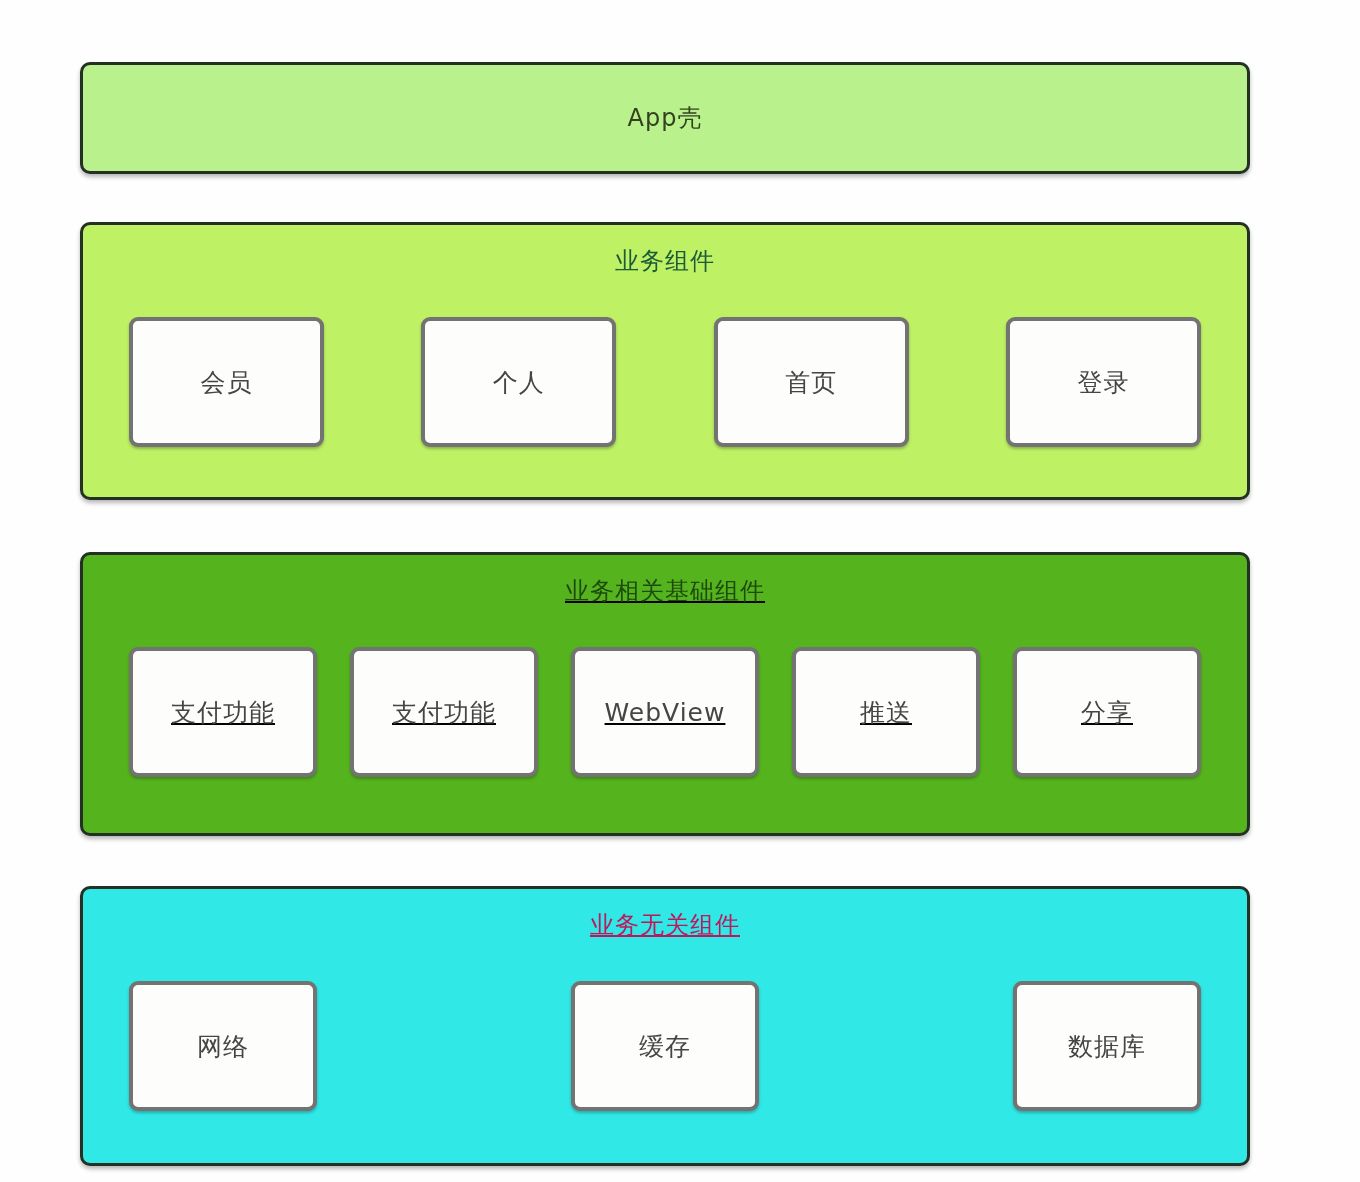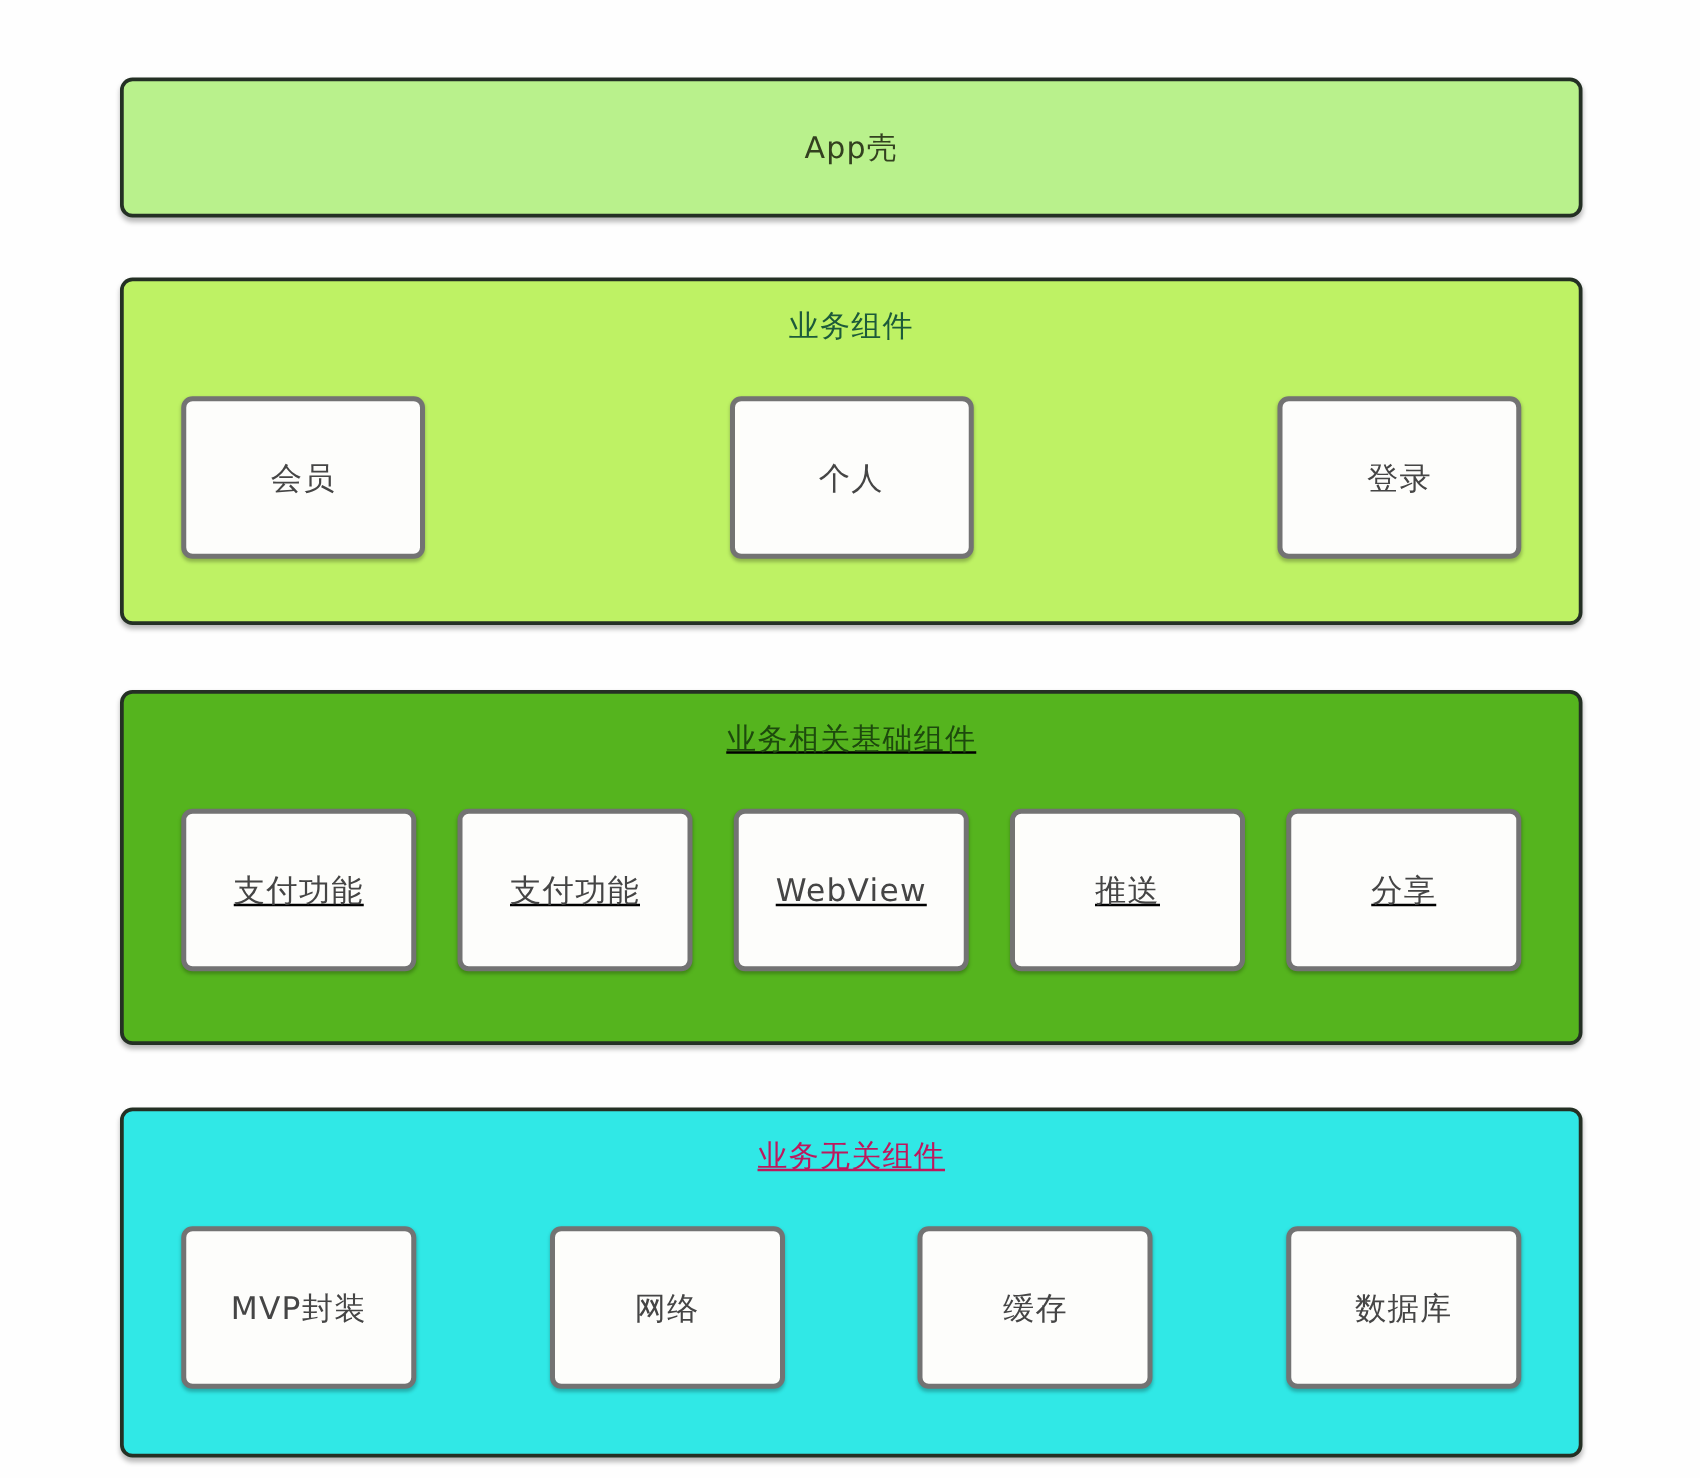--- a/index.html
+++ b/index.html
@@ -17,7 +17,7 @@
   }
   .layers {
     position: absolute;
-    left: 96px;
+    left: 80px;
     top: 62px;
     width: 1170px;
   }

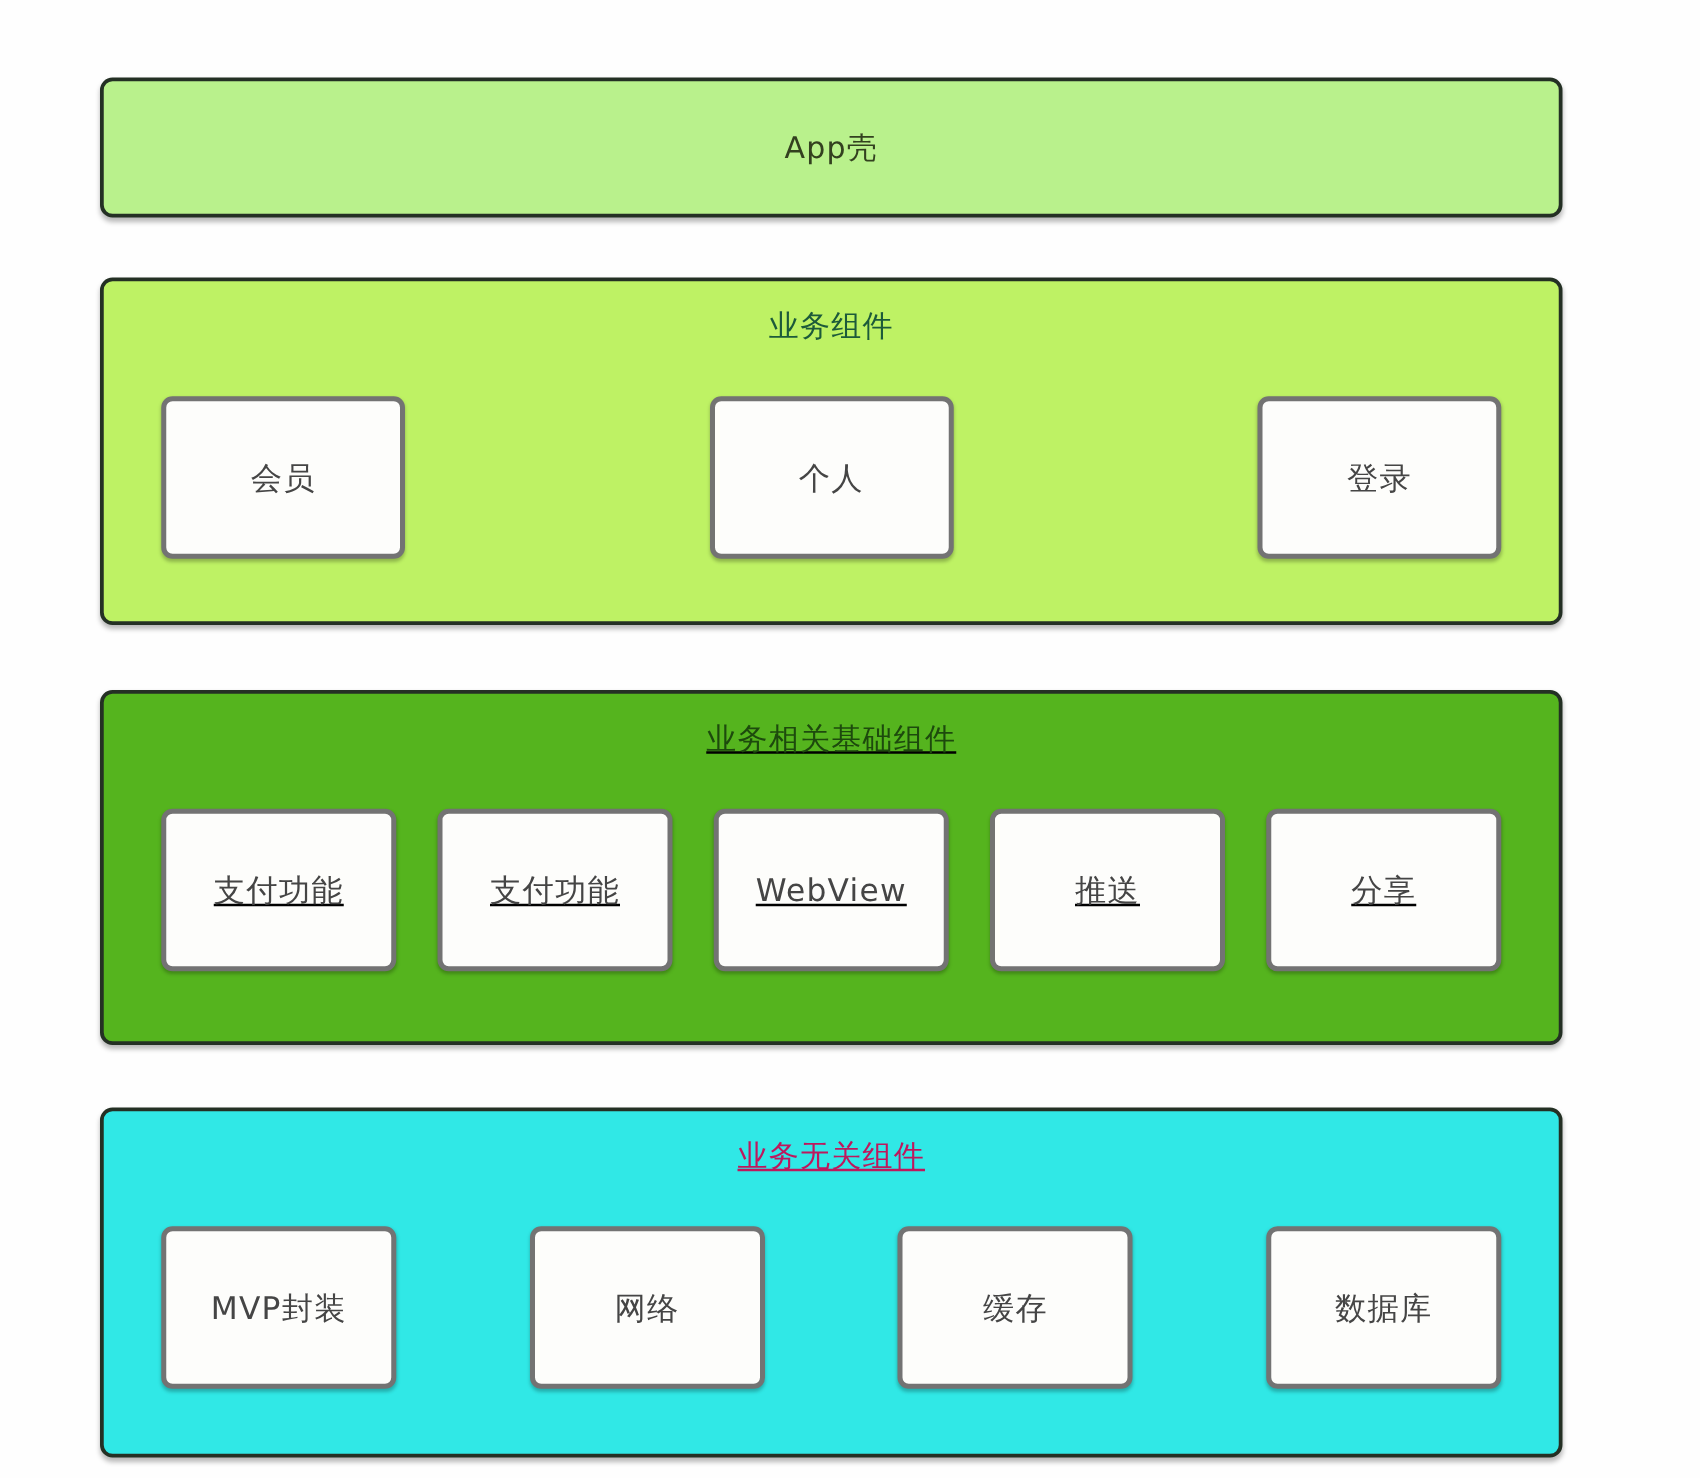--- a/index.html
+++ b/index.html
@@ -78,6 +78,7 @@
         <div class="row row-4">
           <div class="box">会员</div>
           <div class="box">个人</div>
+          <div class="box">首页</div>
           <div class="box">登录</div>
         </div>
       </section>

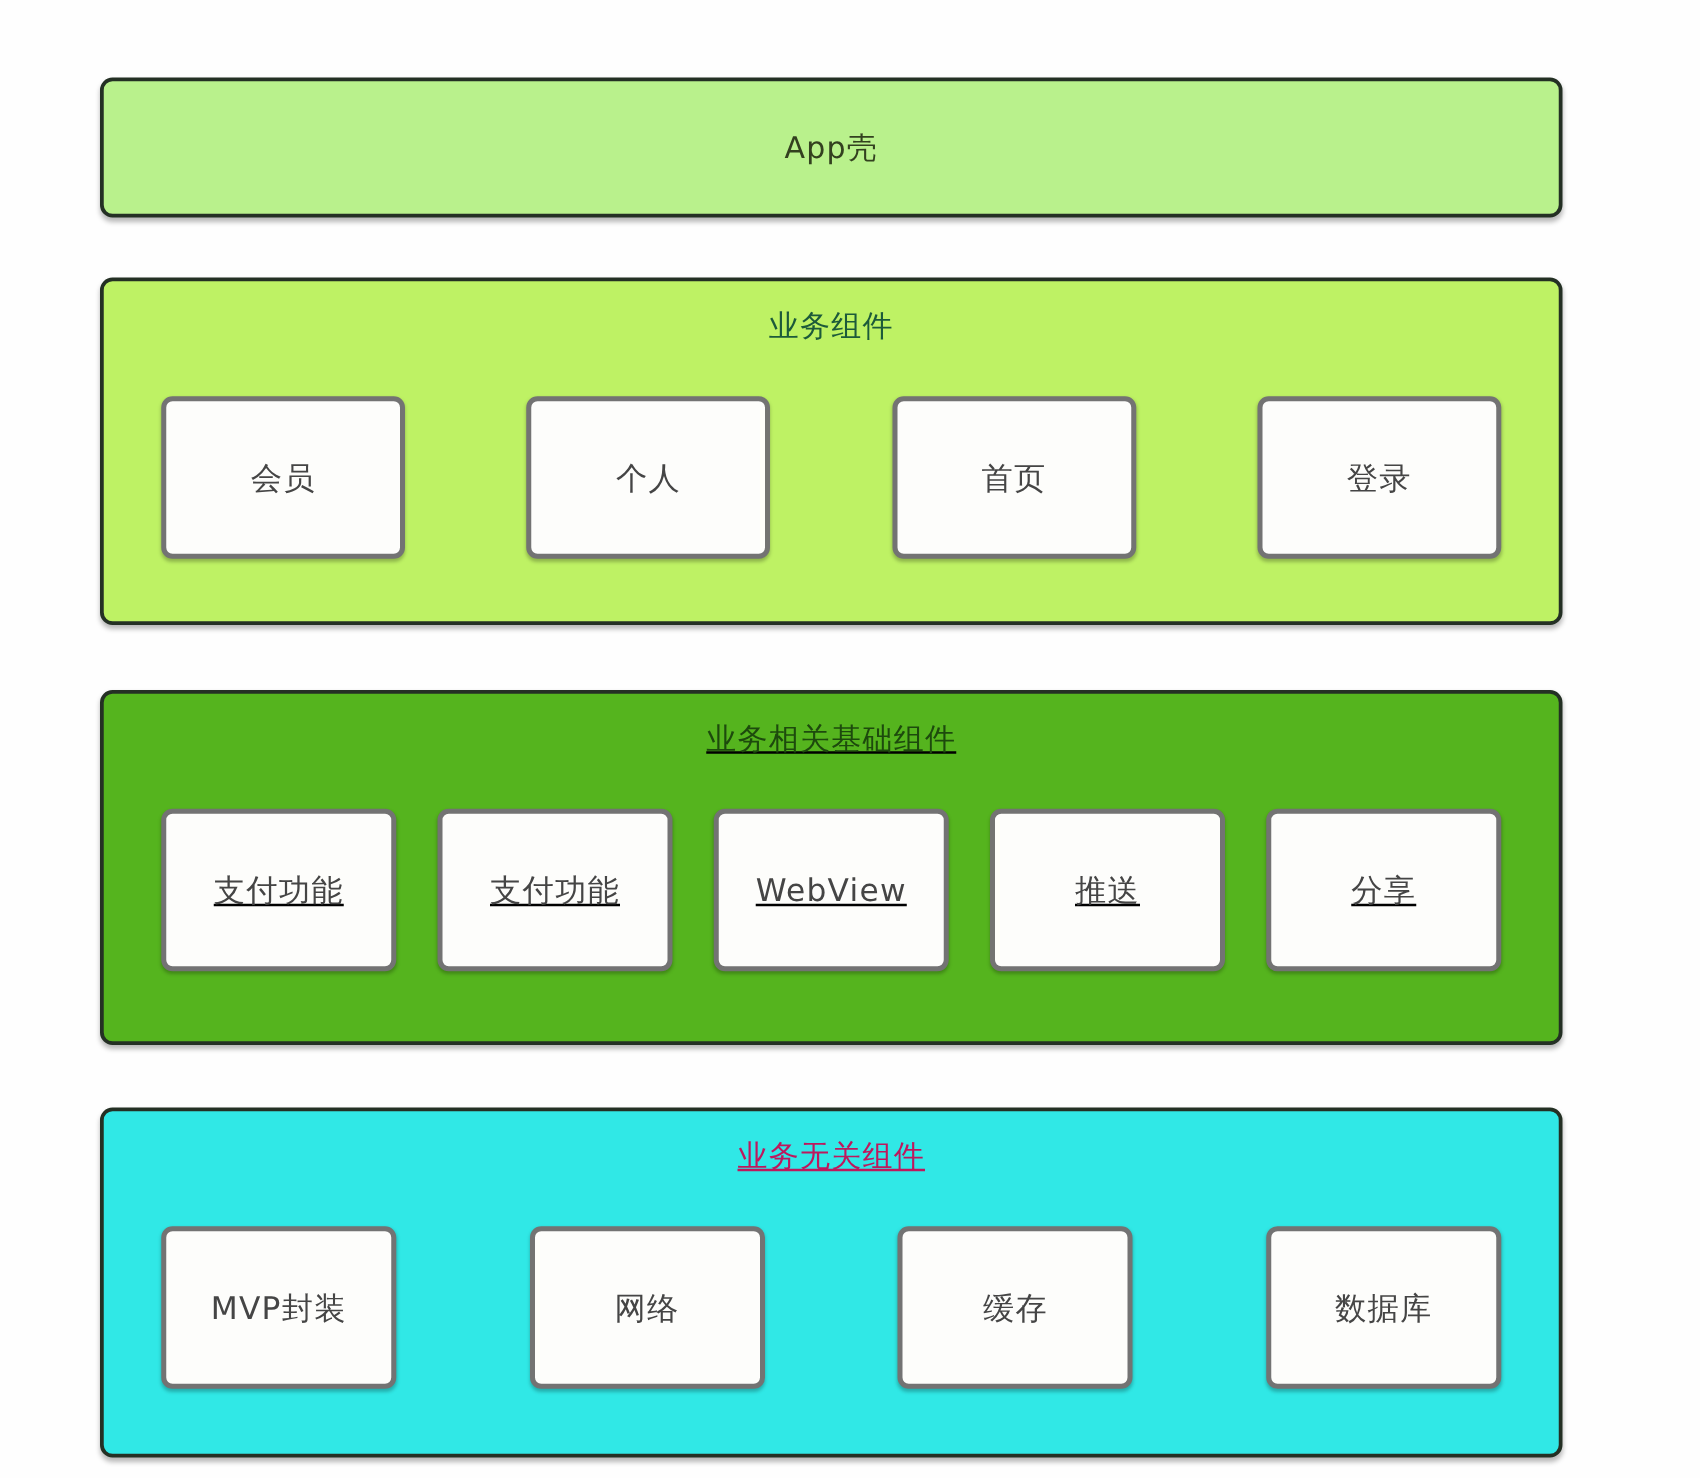--- a/index.html
+++ b/index.html
@@ -95,7 +95,6 @@
       <section class="layer layer-3" style="background: rgb(48, 232, 230);">
         <div class="layer-title" style="color: #be185d; text-decoration: underline;">业务无关组件</div>
         <div class="row row-5">
-          <div class="box">MVP封装</div>
           <div class="box">网络</div>
           <div class="box">缓存</div>
           <div class="box">数据库</div>

